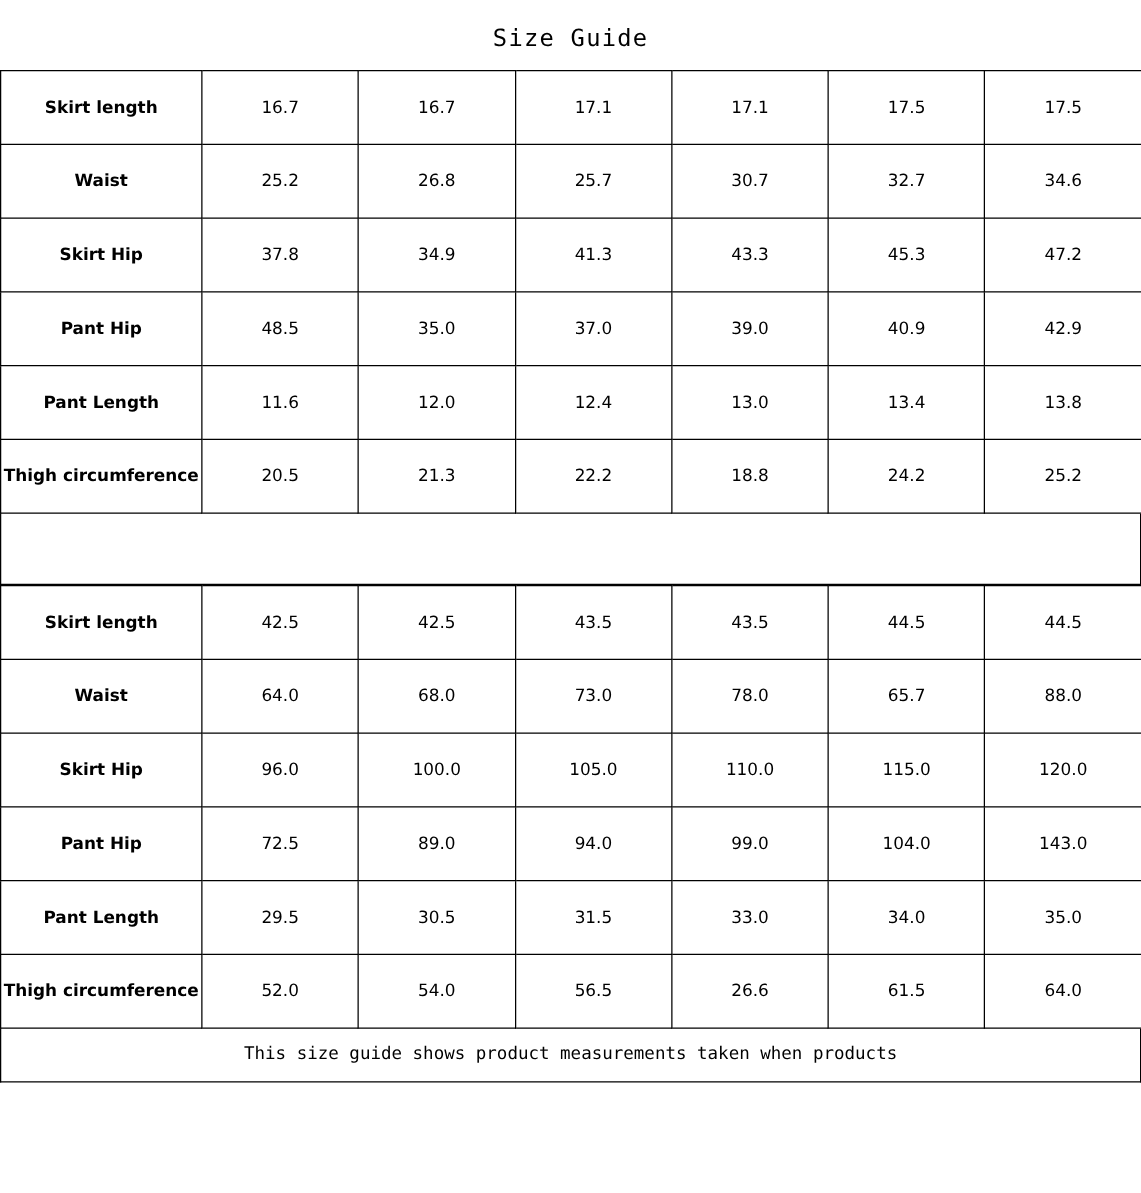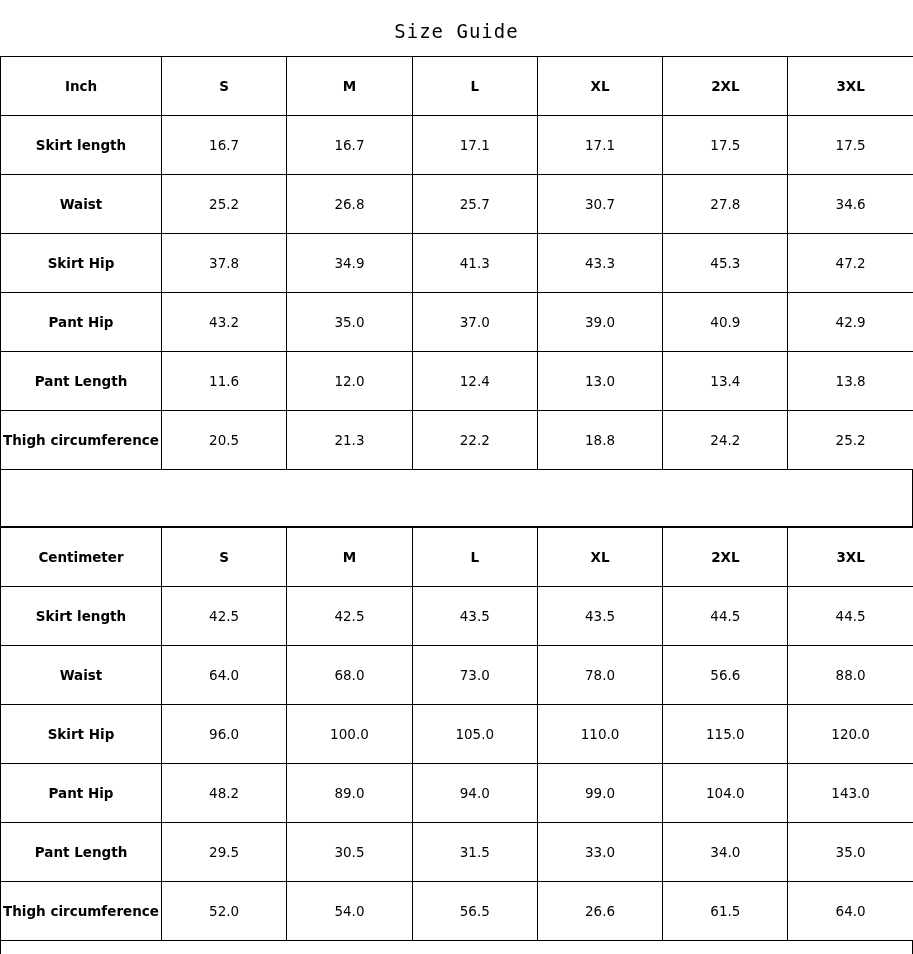--- a/index.html
+++ b/index.html
@@ -92,15 +92,6 @@
     </colgroup>
     <tbody>
       <tr>
-        <th>Inch</th>
-        <th>S</th>
-        <th>M</th>
-        <th>L</th>
-        <th>XL</th>
-        <th>2XL</th>
-        <th>3XL</th>
-      </tr>
-      <tr>
         <td class="rowhead">Skirt length</td>
         <td>16.7</td>
         <td>16.7</td>

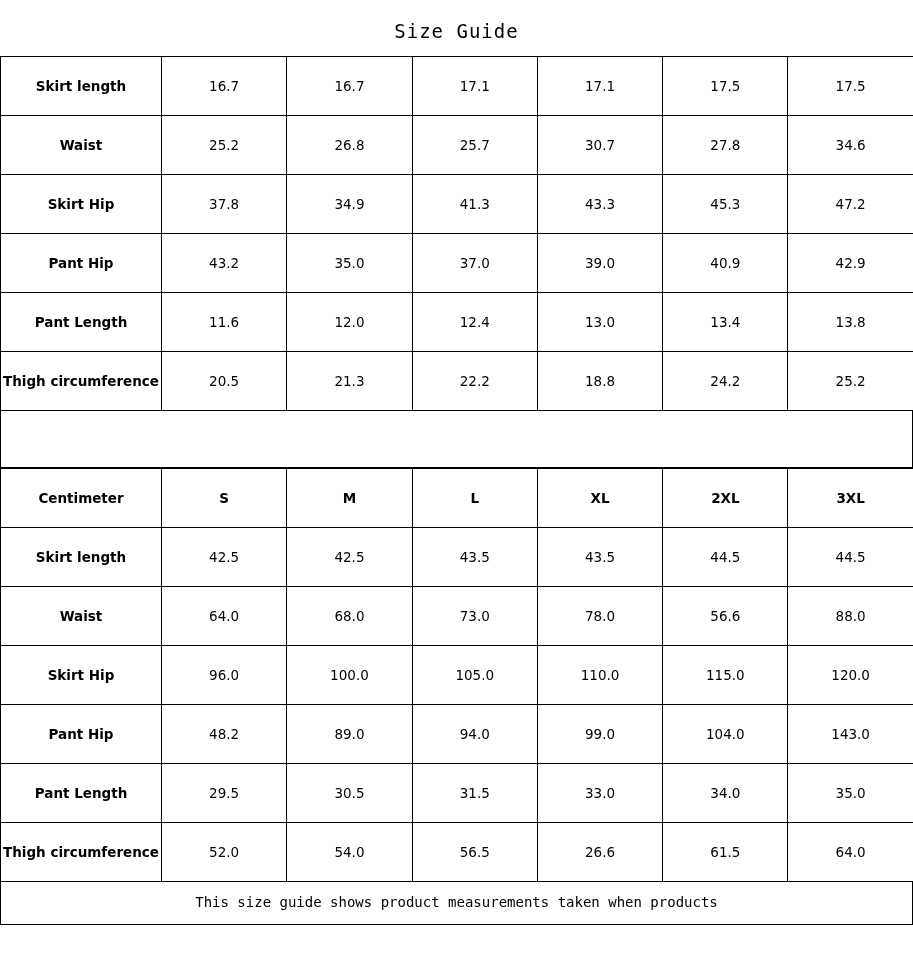--- a/index.html
+++ b/index.html
@@ -106,7 +106,7 @@
         <td>26.8</td>
         <td>25.7</td>
         <td>30.7</td>
-        <td>27.8</td>
+        <td>32.7</td>
         <td>34.6</td>
       </tr>
       <tr>

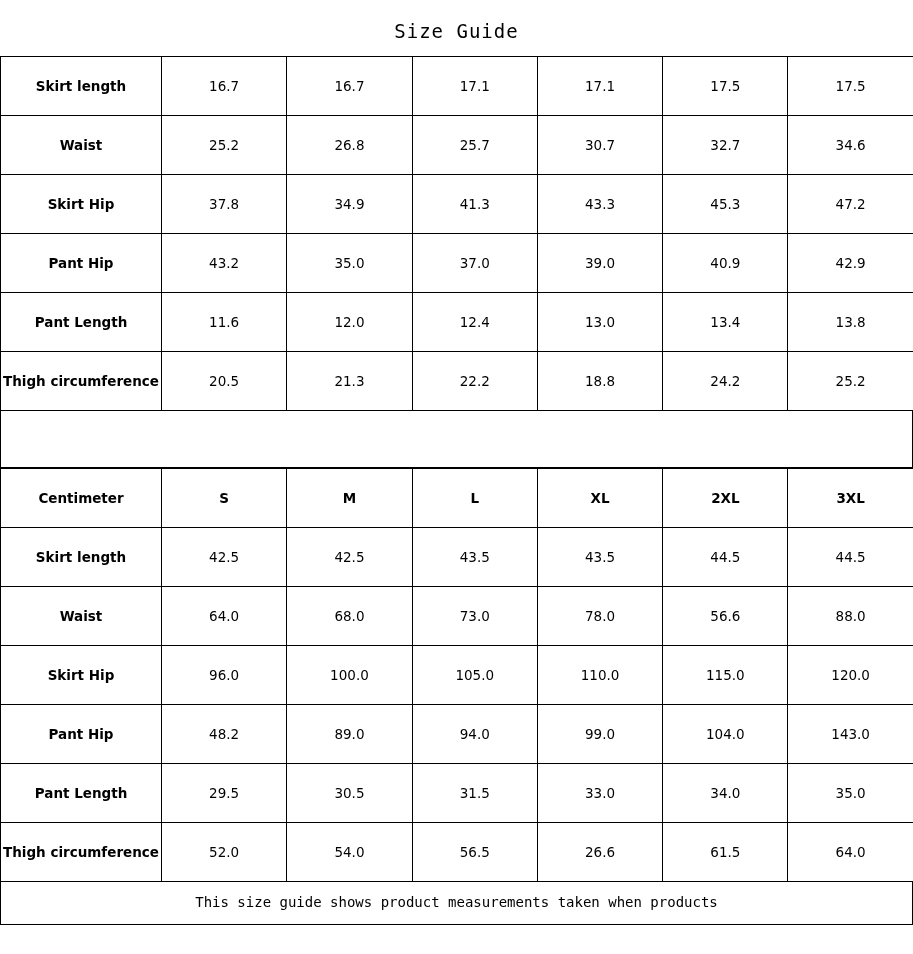--- a/index.html
+++ b/index.html
@@ -120,7 +120,7 @@
       </tr>
       <tr>
         <td class="rowhead">Pant Hip</td>
-        <td>43.2</td>
+        <td>48.5</td>
         <td>35.0</td>
         <td>37.0</td>
         <td>39.0</td>

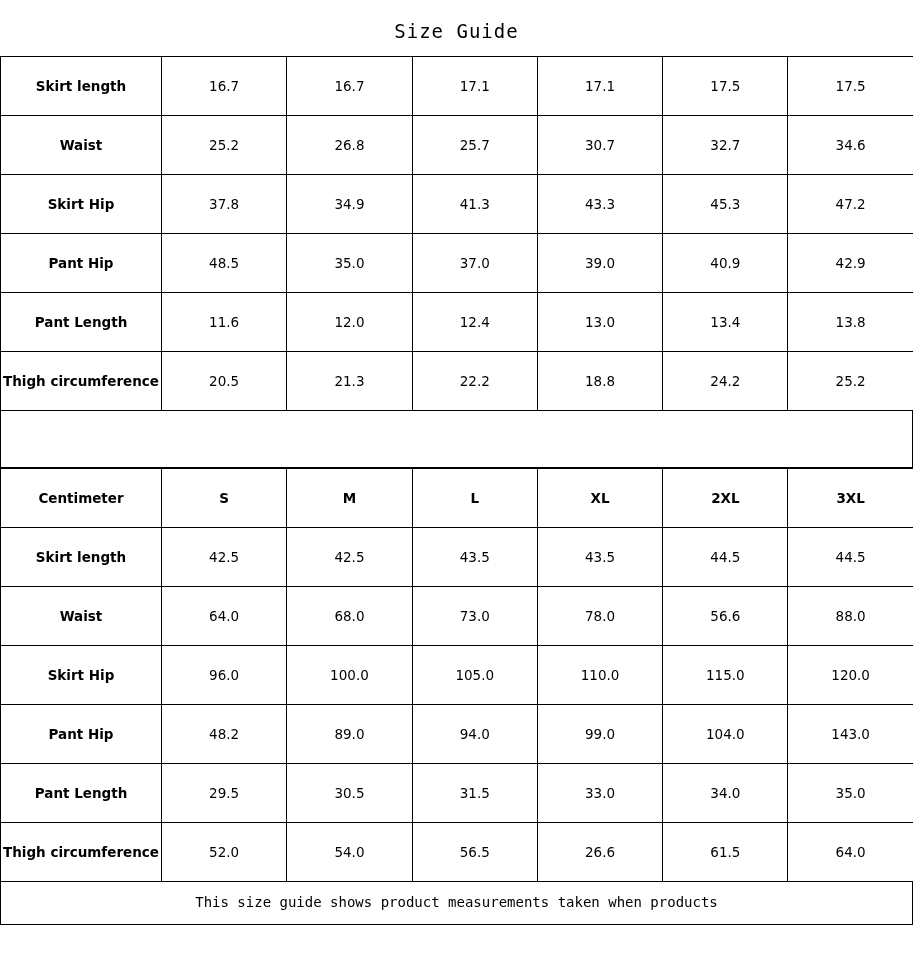--- a/index.html
+++ b/index.html
@@ -162,15 +162,6 @@
     </colgroup>
     <tbody>
       <tr>
-        <th>Centimeter</th>
-        <th>S</th>
-        <th>M</th>
-        <th>L</th>
-        <th>XL</th>
-        <th>2XL</th>
-        <th>3XL</th>
-      </tr>
-      <tr>
         <td class="rowhead">Skirt length</td>
         <td>42.5</td>
         <td>42.5</td>

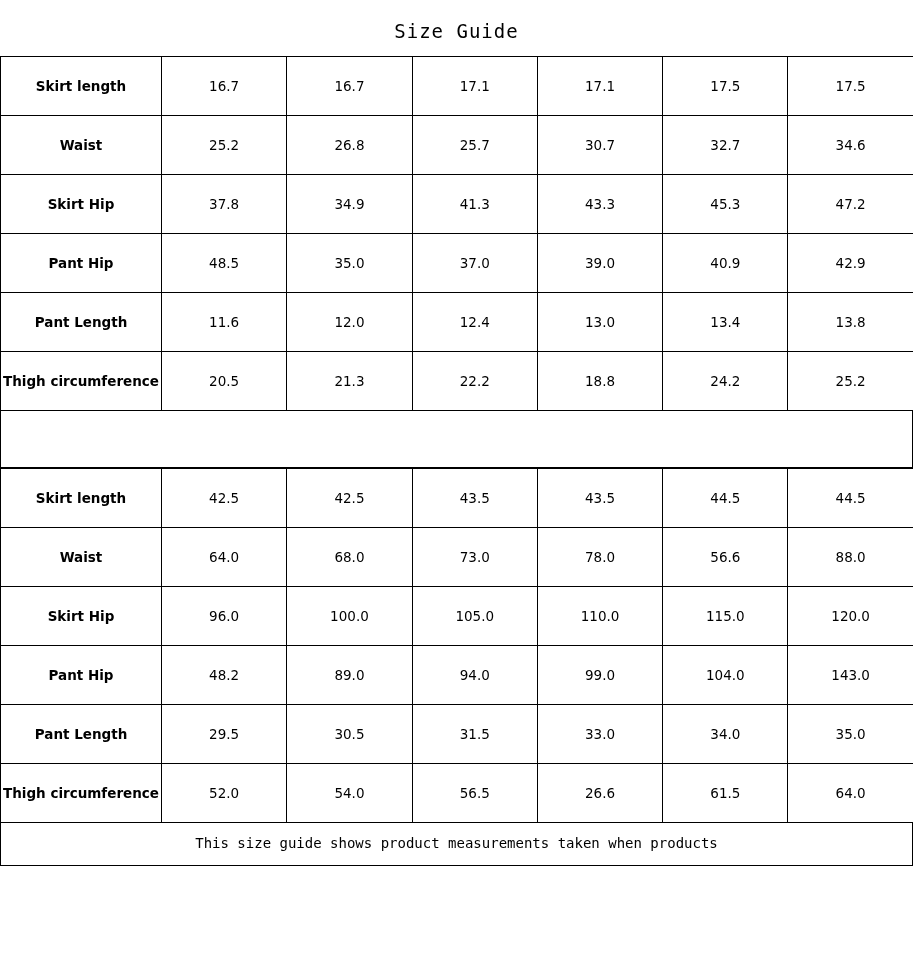--- a/index.html
+++ b/index.html
@@ -176,7 +176,7 @@
         <td>68.0</td>
         <td>73.0</td>
         <td>78.0</td>
-        <td>56.6</td>
+        <td>65.7</td>
         <td>88.0</td>
       </tr>
       <tr>

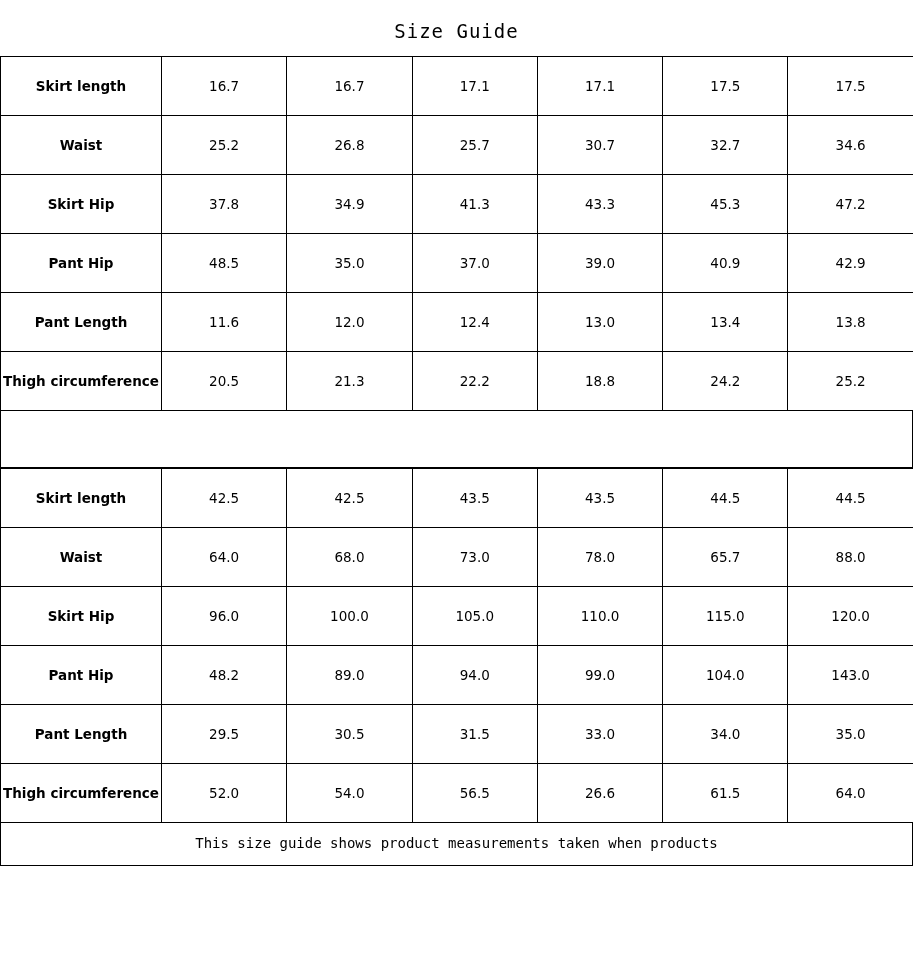--- a/index.html
+++ b/index.html
@@ -190,7 +190,7 @@
       </tr>
       <tr>
         <td class="rowhead">Pant Hip</td>
-        <td>48.2</td>
+        <td>72.5</td>
         <td>89.0</td>
         <td>94.0</td>
         <td>99.0</td>

